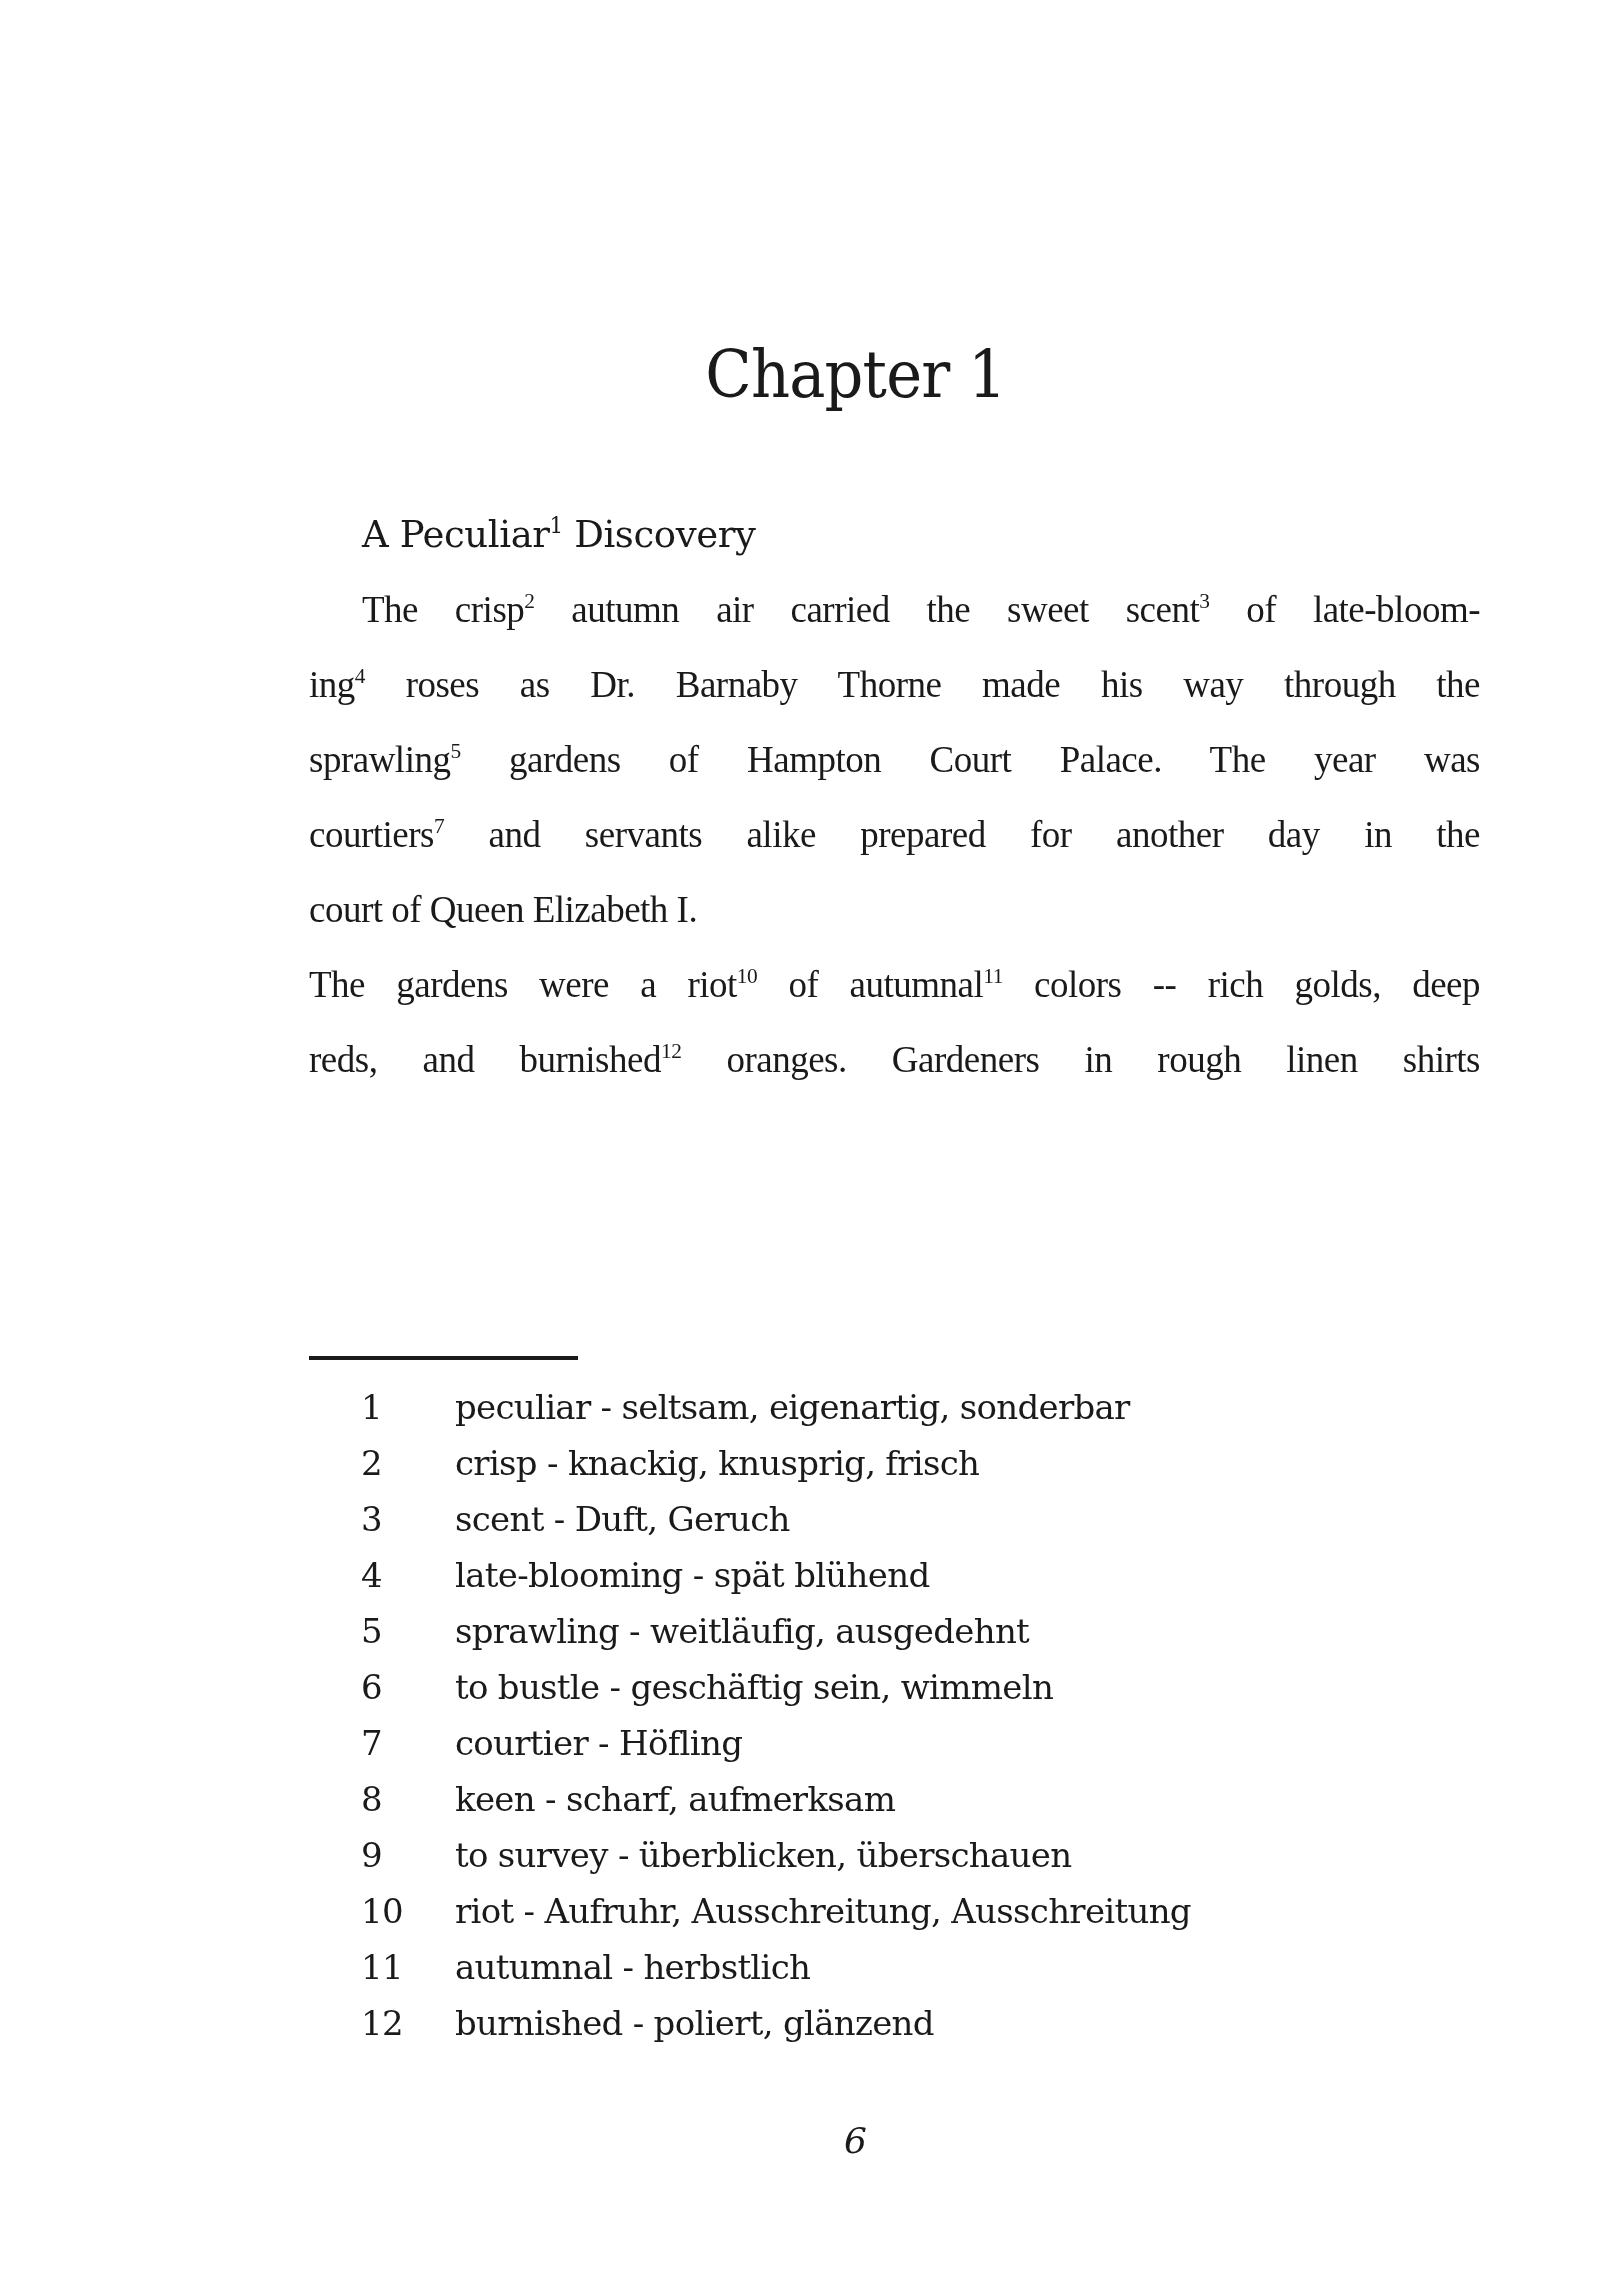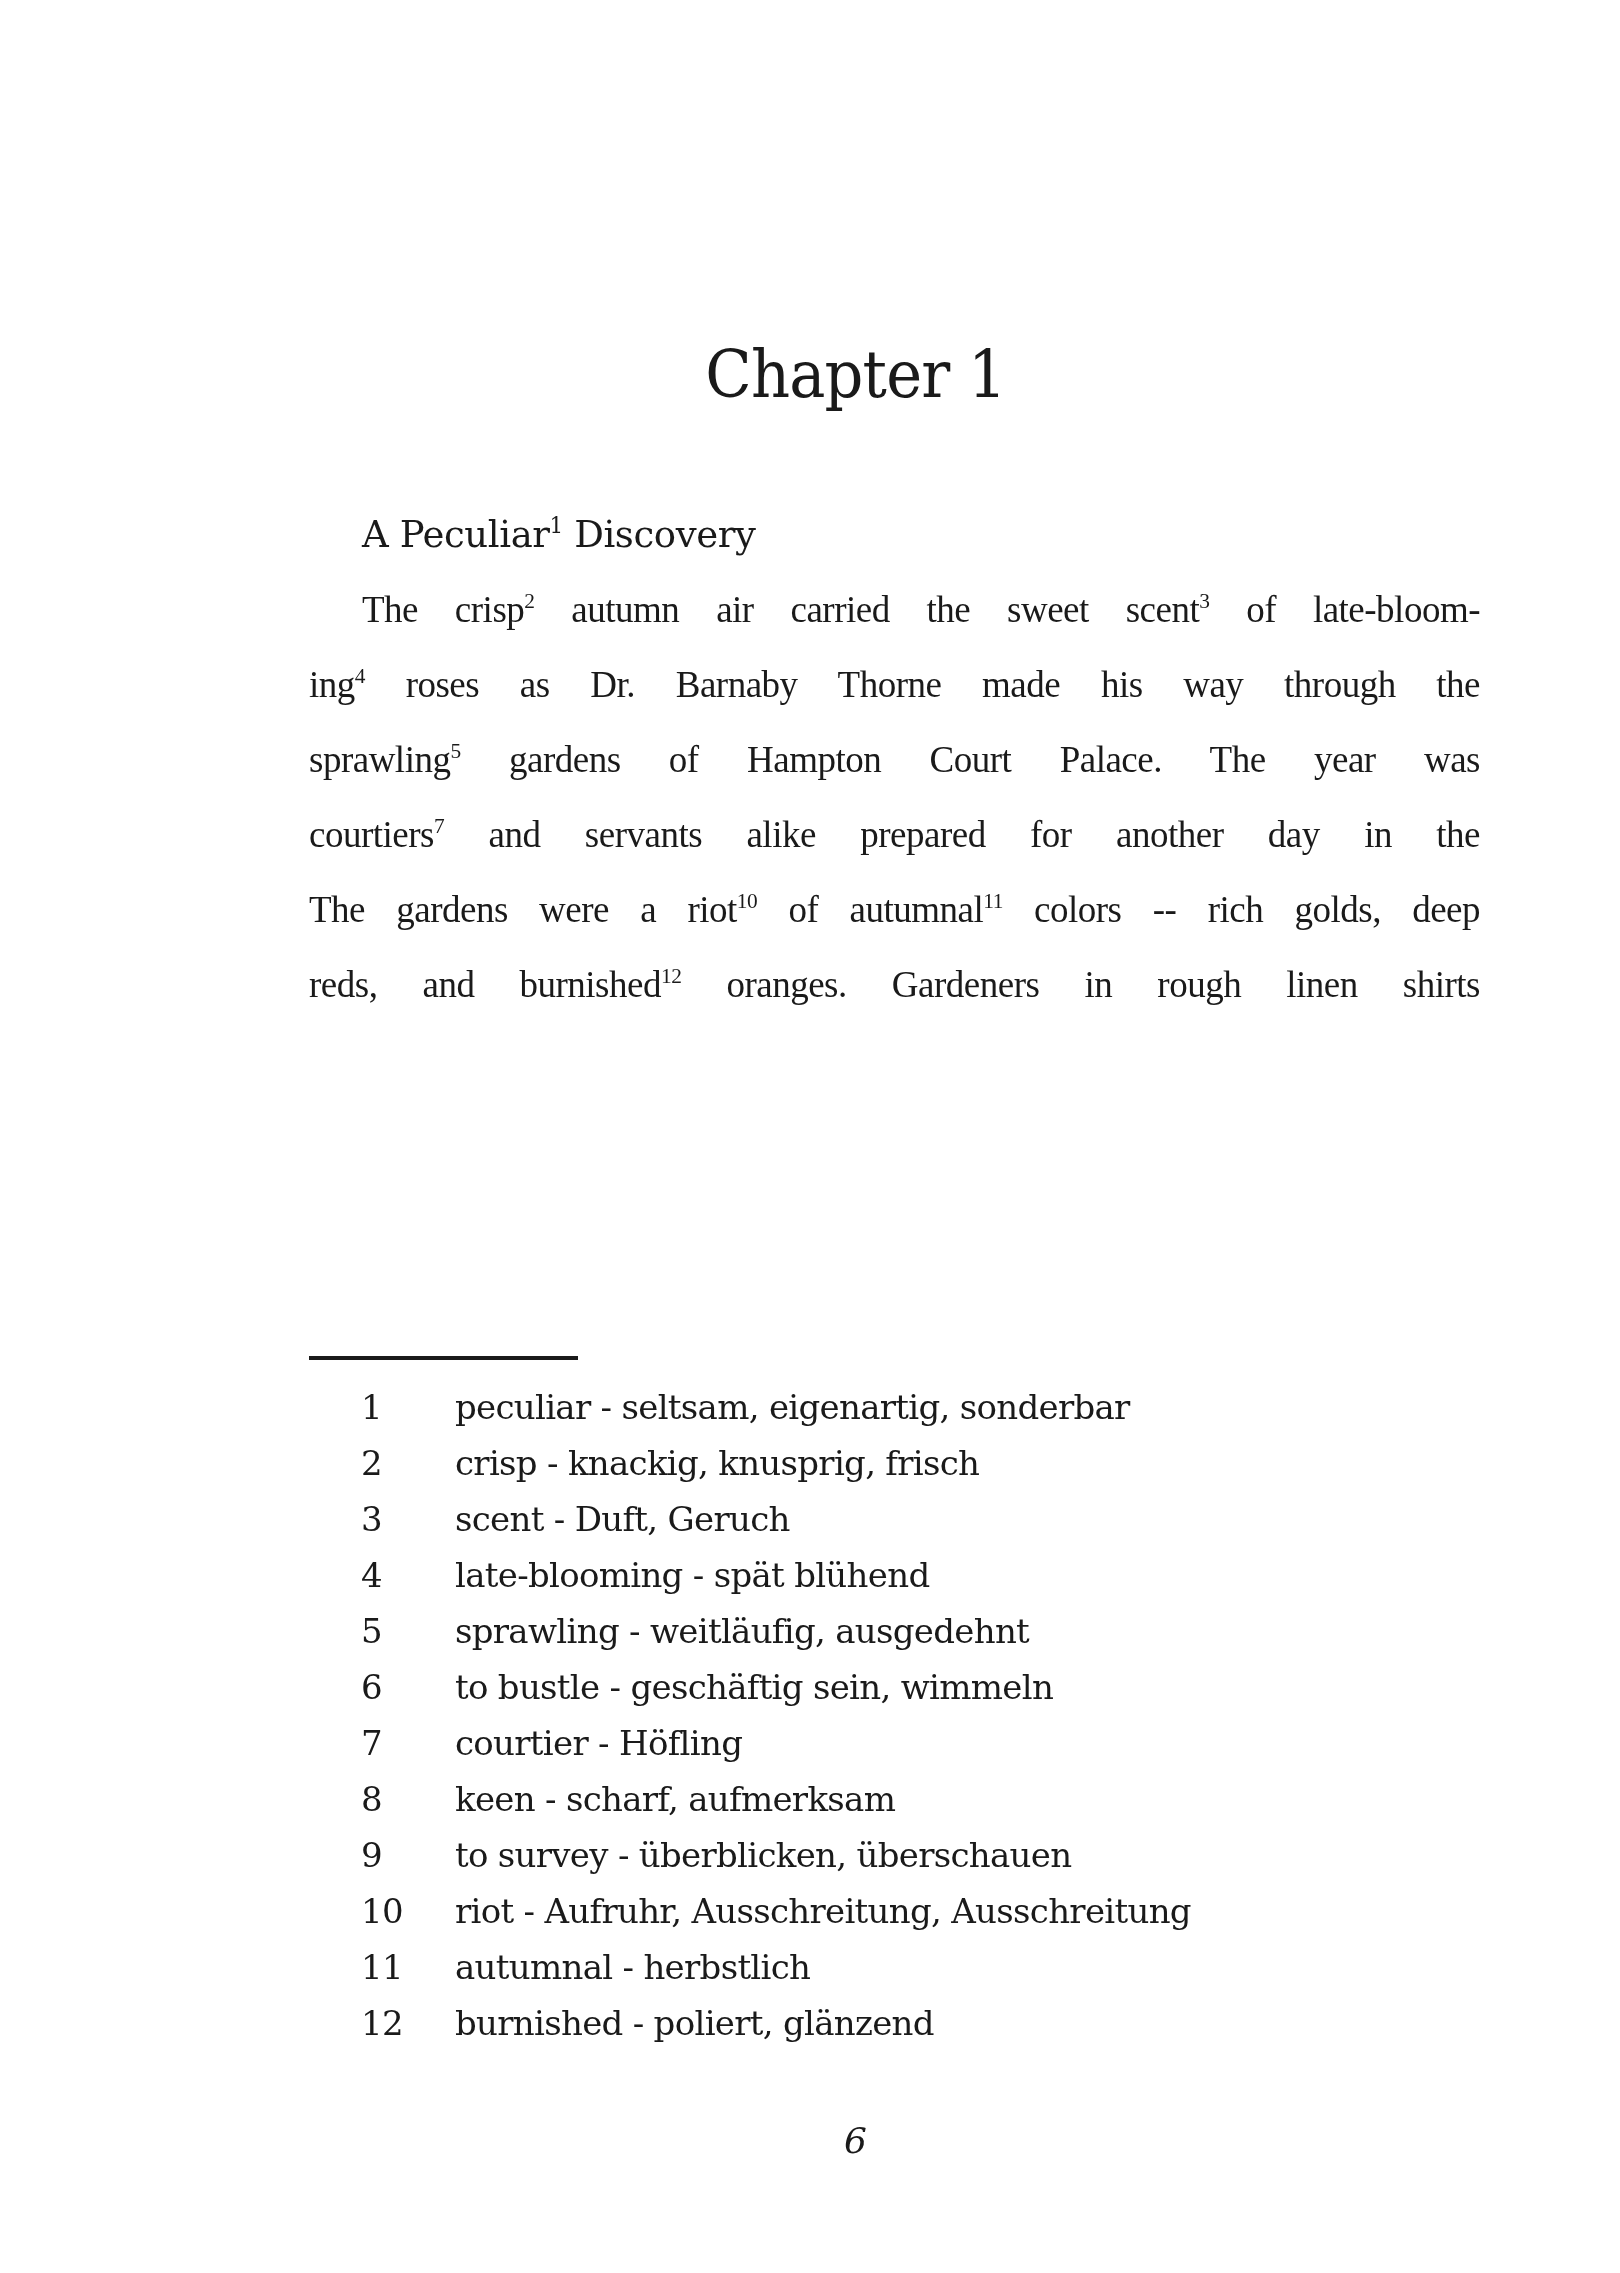--- a/index.html
+++ b/index.html
@@ -123,6 +123,7 @@
         <div class="line"><span>ing</span><sup>4</sup><span> roses as Dr. Barnaby Thorne made his way through the</span></div>
         <div class="line"><span>sprawling</span><sup>5</sup><span> gardens of Hampton Court Palace. The year was</span></div>
         <div class="line"><span>courtiers</span><sup>7</sup><span> and servants alike prepared for another day in the</span></div>
+        <div class="line last"><span>court of Queen Elizabeth I.</span></div>
         <div class="line"><span>The gardens were a riot</span><sup>10</sup><span> of autumnal</span><sup>11</sup><span> colors -- rich golds, deep</span></div>
         <div class="line"><span>reds, and burnished</span><sup>12</sup><span> oranges. Gardeners in rough linen shirts</span></div>
       </div>

